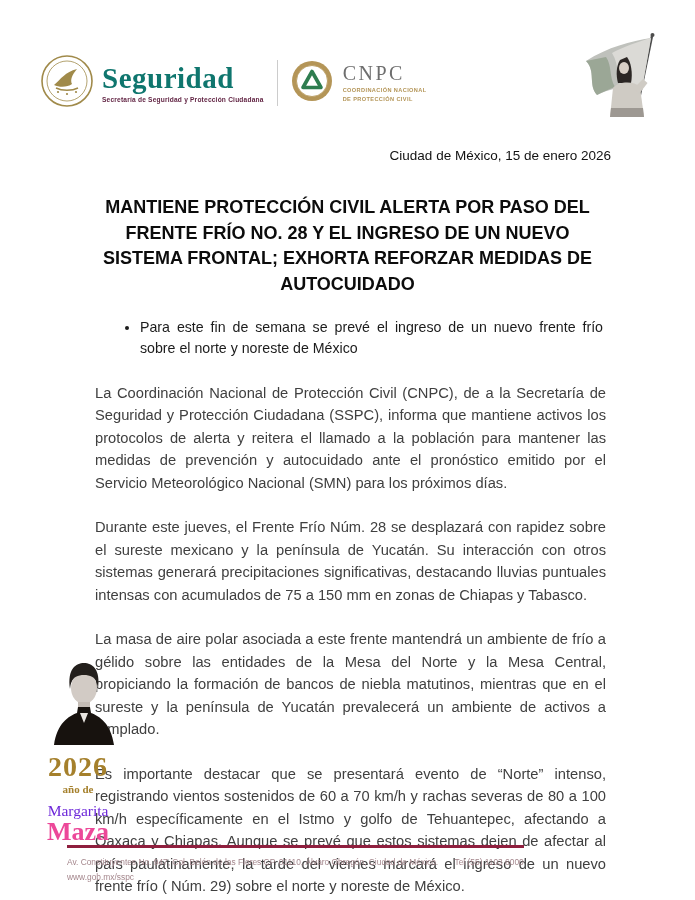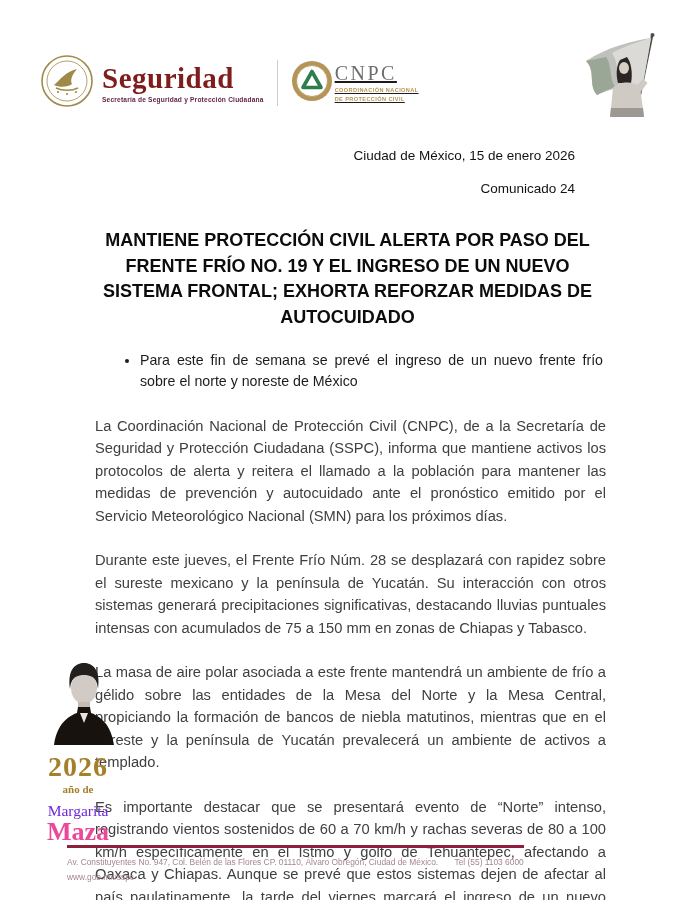--- a/index.html
+++ b/index.html
@@ -15,7 +15,7 @@
   .seg-text { display:flex; flex-direction:column; }
   .seg-word {
     font-family:"Liberation Serif", serif; font-weight:bold;
-    font-size:29px; color:#7f1d1d; letter-spacing:.5px; line-height:1;
+    font-size:29px; color:#0f766e; letter-spacing:.5px; line-height:1;
   }
   .seg-sub { font-size:6.6px; font-weight:bold; color:#5e1f3f; margin-top:3px; letter-spacing:.2px; }
   .logo-divider { width:1px; height:46px; background:#cccccc; }

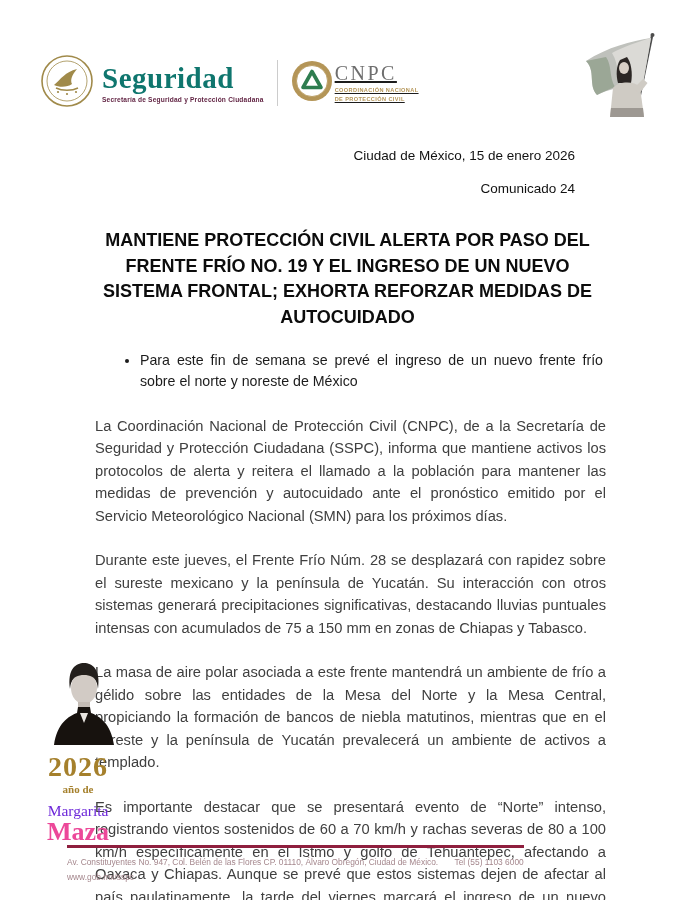--- a/index.html
+++ b/index.html
@@ -19,7 +19,7 @@
   }
   .seg-sub { font-size:6.6px; font-weight:bold; color:#5e1f3f; margin-top:3px; letter-spacing:.2px; }
   .logo-divider { width:1px; height:46px; background:#cccccc; }
-  .cnpc-logo { display:flex; align-items:center; gap:2px;text-decoration:underline; }
+  .cnpc-logo { display:flex; align-items:center; gap:10px; }
   .cnpc-text { display:flex; flex-direction:column; }
   .cnpc-word {
     font-family:"Liberation Serif", serif; font-size:20px; color:#6e6e6e;

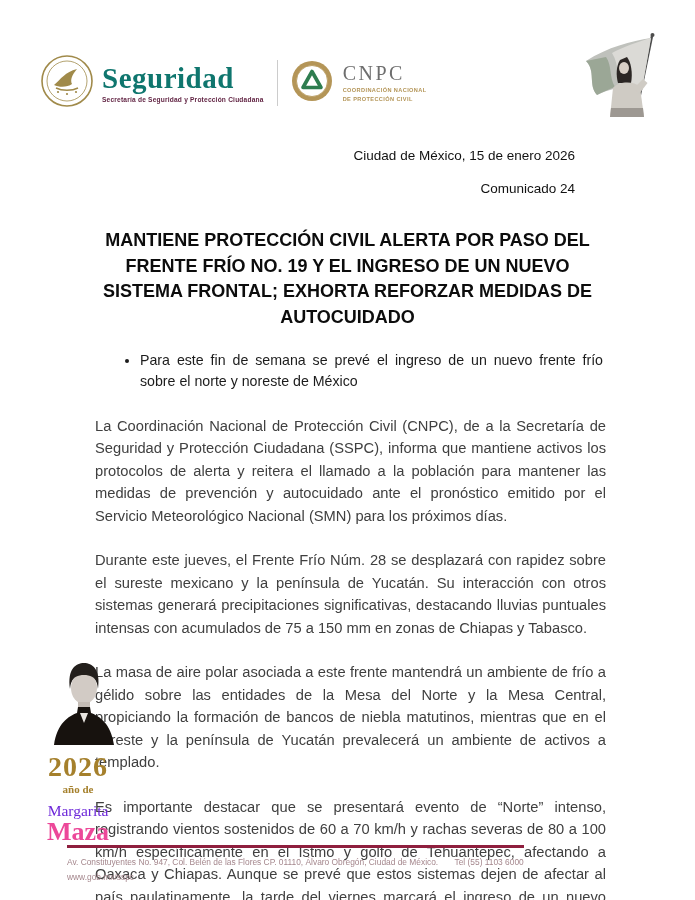--- a/index.html
+++ b/index.html
@@ -28,7 +28,7 @@
   .cnpc-sub { font-size:5.6px; font-weight:bold; color:#b49557; margin-top:3px; letter-spacing:.4px; line-height:1.5; }
   .flag-art { margin-right:4px; }
   
-  .meta { text-align:right; padding-right:120px; margin-top:26px; font-size:13.5px; color:#121212; }
+  .meta { text-align:right; padding-right:84px; margin-top:26px; font-size:13.5px; color:#121212; }
   .meta .comunicado { margin-top:18px; }
   
   .doc-title {

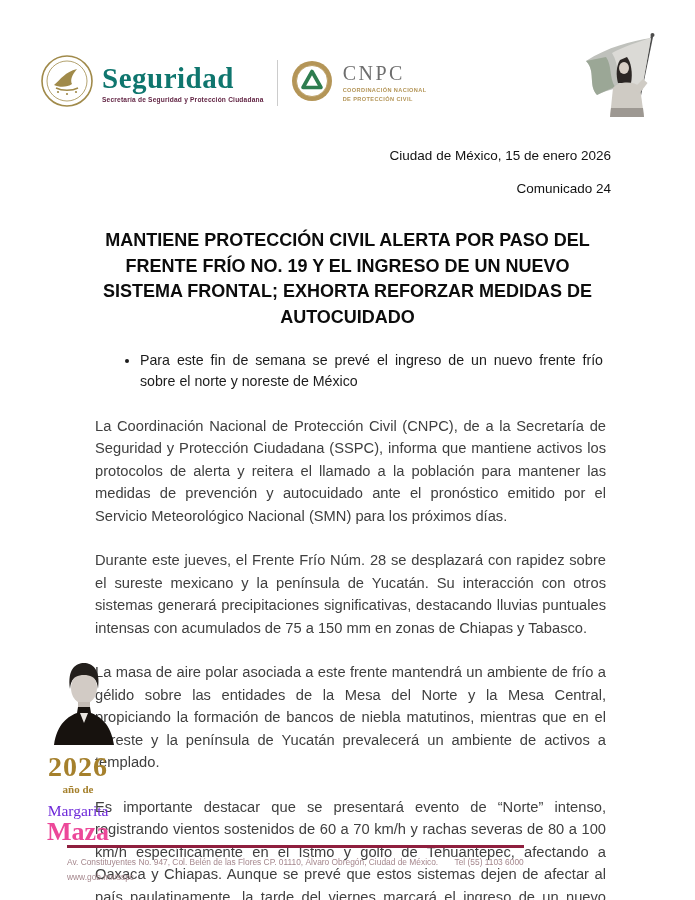--- a/index.html
+++ b/index.html
@@ -121,7 +121,6 @@
 
   <div class="meta">
     <div>Ciudad de México, 15 de enero 2026</div>
-    <div class="comunicado">Comunicado 24</div>
   </div>
 
   <div class="doc-title">MANTIENE PROTECCIÓN CIVIL ALERTA POR PASO DEL FRENTE FRÍO NO. 19 Y EL INGRESO DE UN NUEVO SISTEMA FRONTAL; EXHORTA REFORZAR MEDIDAS DE AUTOCUIDADO</div>

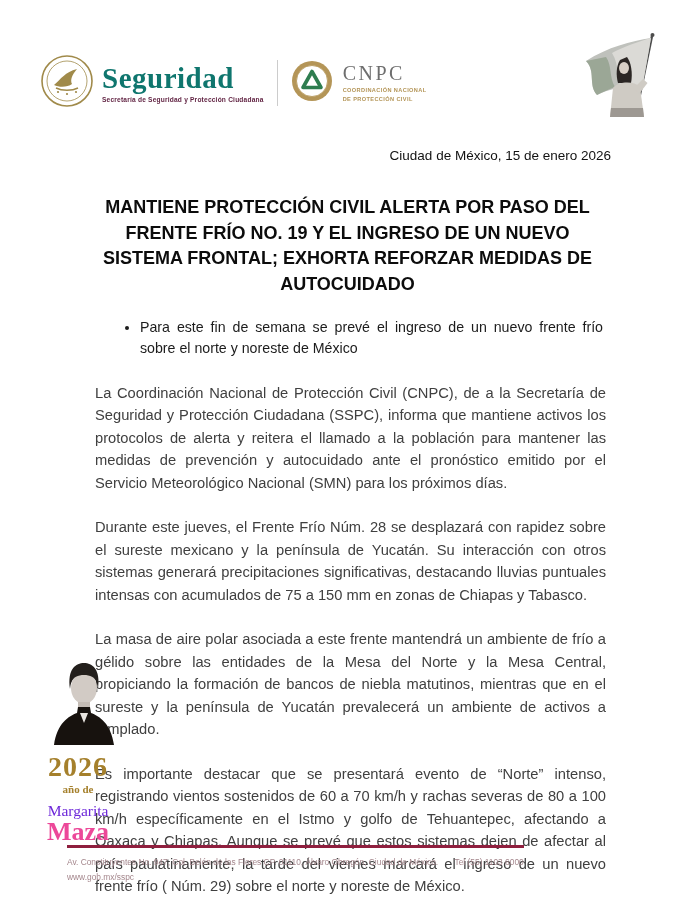--- a/index.html
+++ b/index.html
@@ -123,7 +123,7 @@
     <div>Ciudad de México, 15 de enero 2026</div>
   </div>
 
-  <div class="doc-title">MANTIENE PROTECCIÓN CIVIL ALERTA POR PASO DEL FRENTE FRÍO NO. 19 Y EL INGRESO DE UN NUEVO SISTEMA FRONTAL; EXHORTA REFORZAR MEDIDAS DE AUTOCUIDADO</div>
+  <div class="doc-title">MANTIENE PROTECCIÓN CIVIL ALERTA POR PASO DEL FRENTE FRÍO NO. 28 Y EL INGRESO DE UN NUEVO SISTEMA FRONTAL; EXHORTA REFORZAR MEDIDAS DE AUTOCUIDADO</div>
 
   <ul class="bullets">
     <li>Para este fin de semana se prevé el ingreso de un nuevo frente frío sobre el norte y noreste de México</li>

